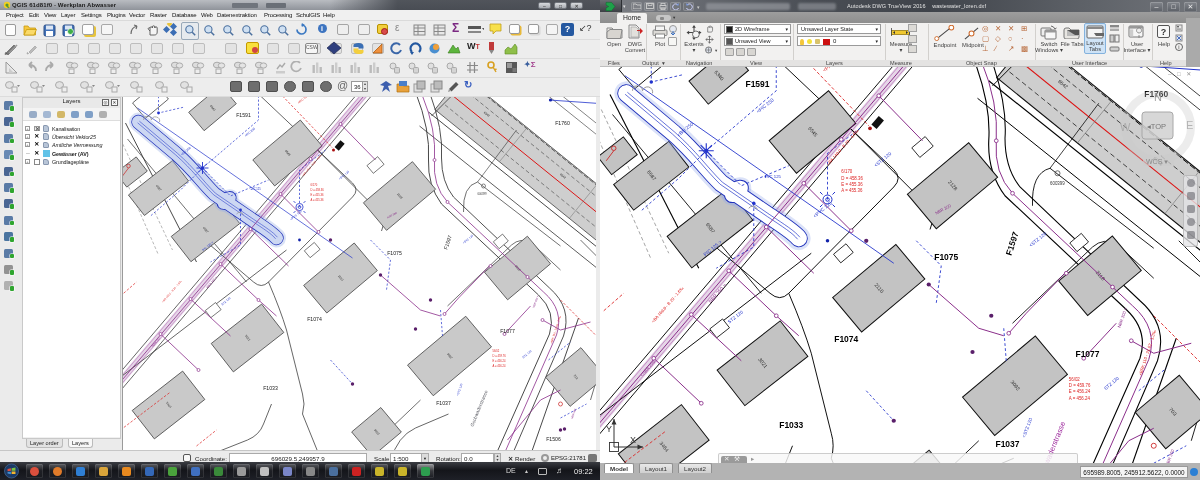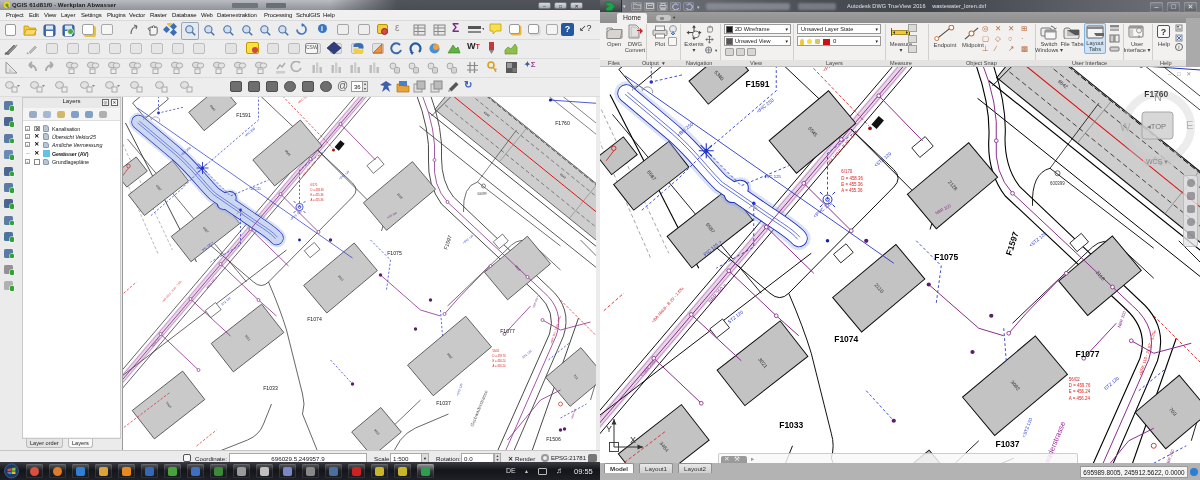--- a/index.html
+++ b/index.html
@@ -567,7 +567,7 @@
       <span class="abs" style="left:524px;top:6px;font-size:5px;color:#ccc">▲</span>
       <span class="abs" style="left:538px;top:5.5px;width:9px;height:7px;border:1px solid #bbb;border-radius:1px"></span>
       <span class="abs" style="left:556px;top:4px;font-size:8px;color:#ccc">♬</span>
-      <span class="abs" style="left:574px;top:5px;font-size:7.5px;color:#eee">09:55</span>
+      <span class="abs" style="left:574px;top:5px;font-size:7.5px;color:#eee">09:22</span>
 </div>
 <div id="tv">
 <div id="tvtitle">

